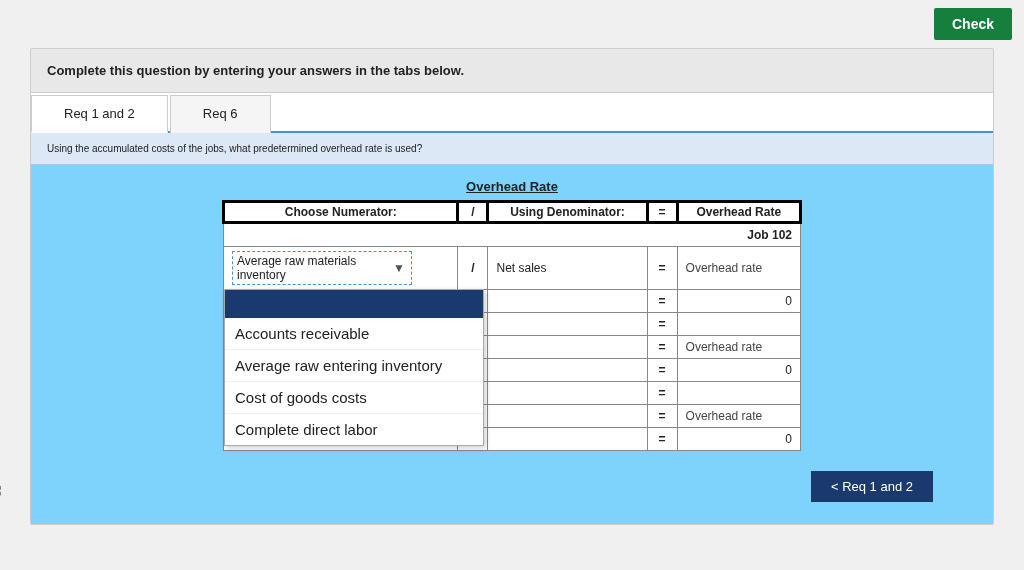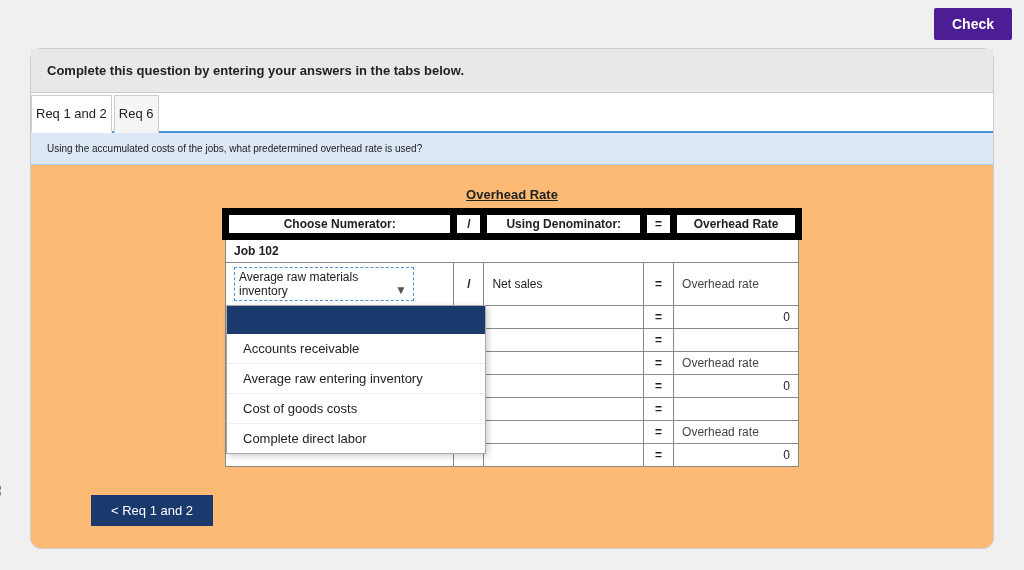--- a/index.html
+++ b/index.html
@@ -12,7 +12,7 @@
       background: #f0f0f0;
     }
     .check-btn {
-      background: #4c1d95;
+      background: #15803d;
       color: white;
       border: none;
       padding: 8px 18px;

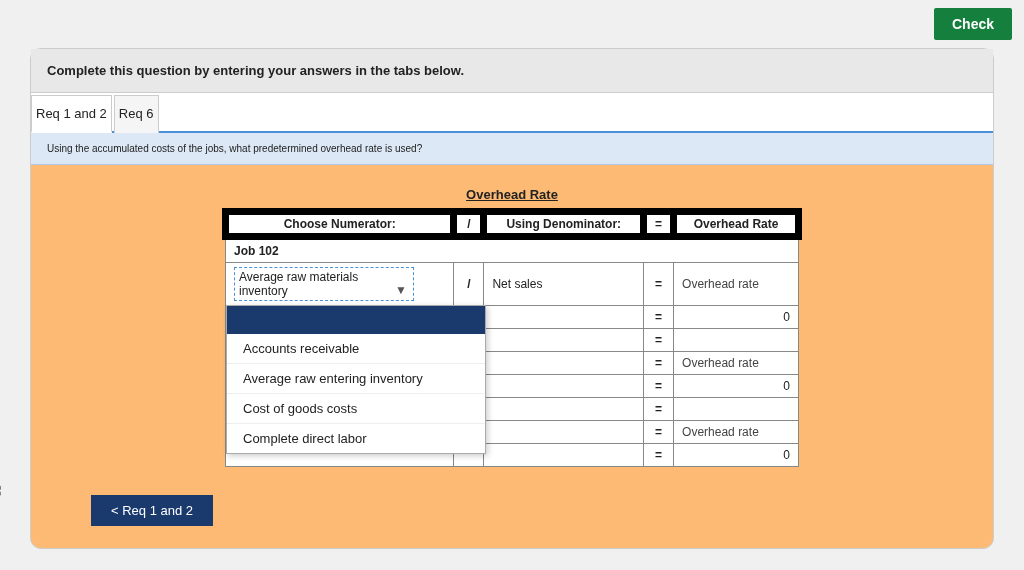--- a/index.html
+++ b/index.html
@@ -23,10 +23,10 @@
     }
 
     .main-container {
-      background: #fdba74;
+      background: #7dd3fc;
       margin: 0 30px;
       border: 1px solid #ccc;
-      border-radius: 11px;
+      border-radius: 2px;
     }
 
     .instruction-bar {

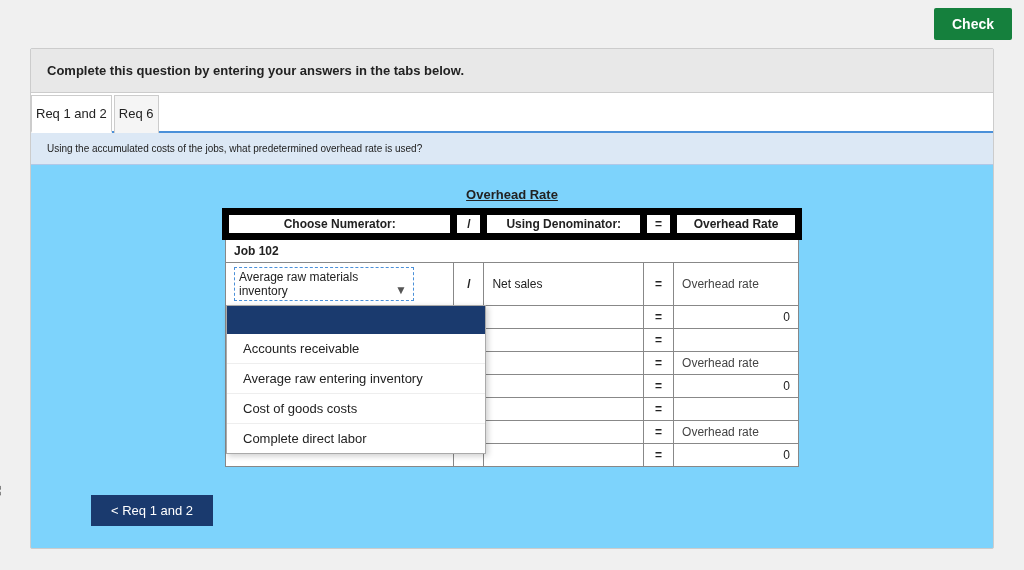--- a/index.html
+++ b/index.html
@@ -45,7 +45,7 @@
       background: #fff;
     }
     .tab {
-      padding: 10px 4px;
+      padding: 10px 32px;
       border: 1px solid #ccc;
       border-bottom: none;
       background: #fff;

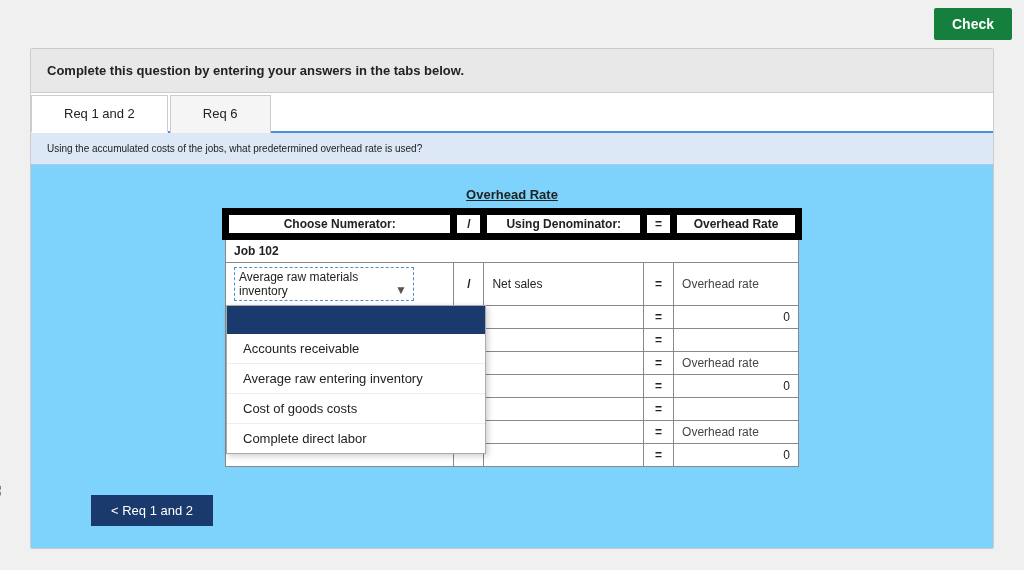--- a/index.html
+++ b/index.html
@@ -81,7 +81,7 @@
       width: 580px;
       border-collapse: collapse;
       border: 1px solid #888;
-      margin: 12px auto;
+      margin: 4px auto;
     }
 
     .overhead-table caption {

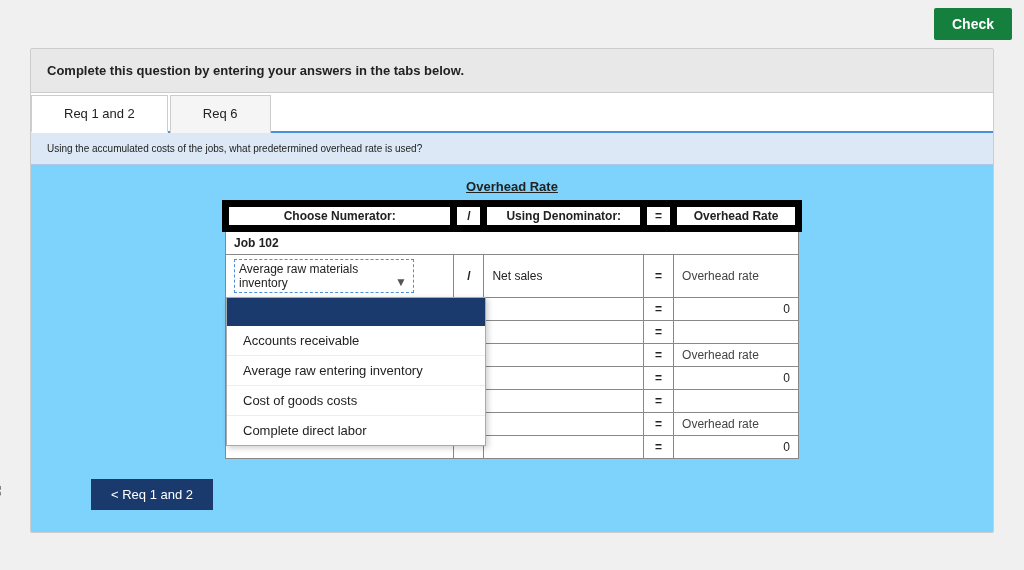--- a/index.html
+++ b/index.html
@@ -93,7 +93,7 @@
     }
 
     .overhead-table th {
-      border: 7px solid #000000;
+      border: 3px solid #000000;
       padding: 2px 8px;
       background: #fff;
       font-weight: bold;

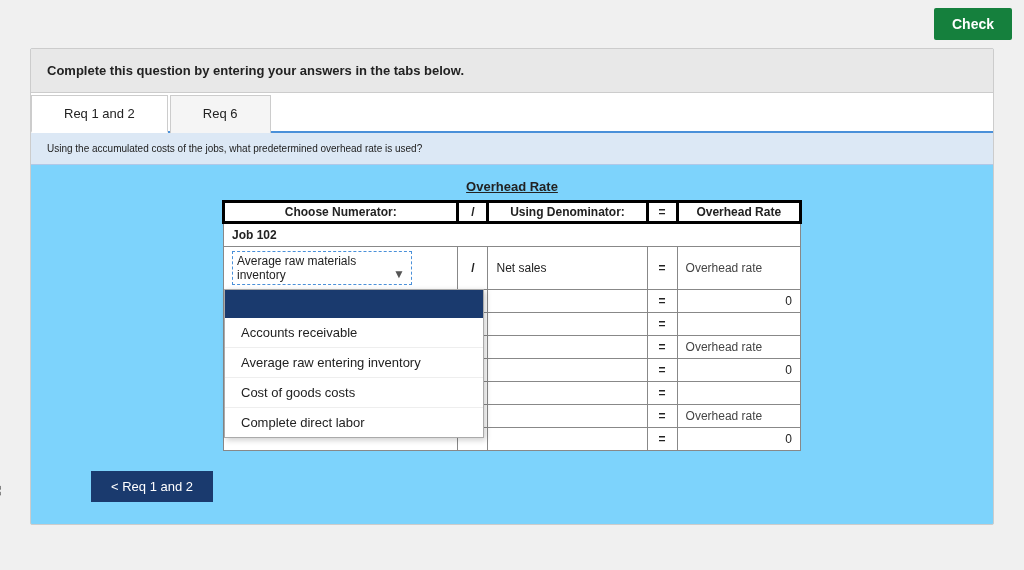--- a/index.html
+++ b/index.html
@@ -114,7 +114,7 @@
     }
 
     .job-row td {
-      text-align: left;
+      text-align: right;
       font-weight: bold;
     }
 

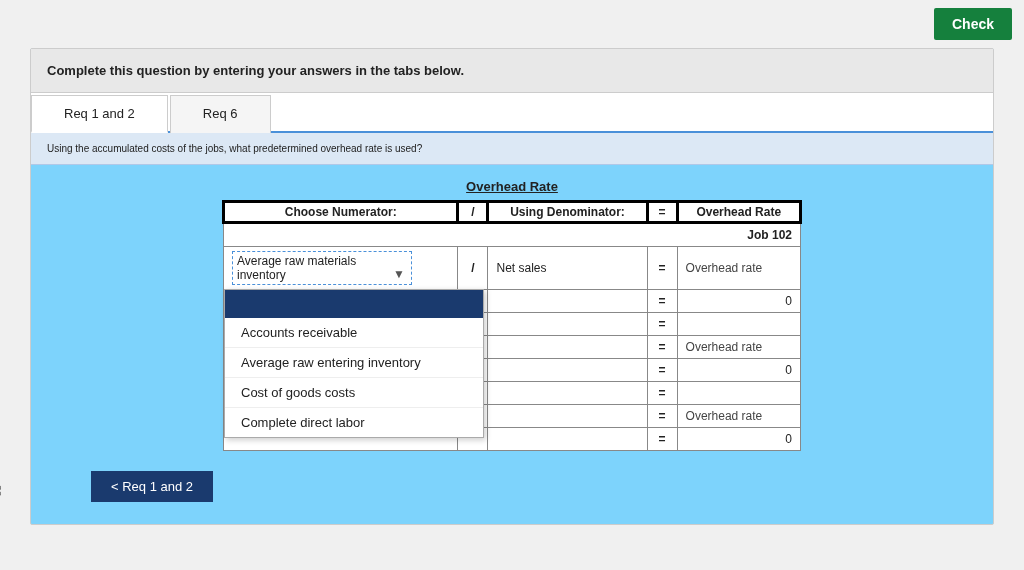--- a/index.html
+++ b/index.html
@@ -124,7 +124,7 @@
 
     .select-wrapper {
       display: flex;
-      align-items: flex-end;
+      align-items: center;
       border: 1px dashed #4a90d9;
       padding: 2px 4px;
       background: #fff;

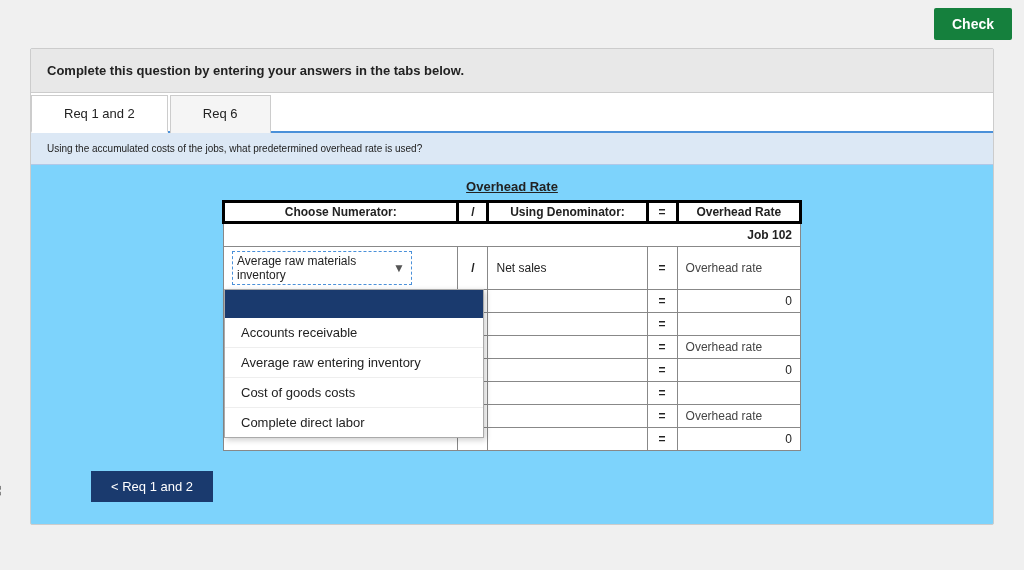--- a/index.html
+++ b/index.html
@@ -161,8 +161,8 @@
     }
 
     .dropdown-item {
-      padding: 7px 16px;
-      font-size: 13px;
+      padding: 7px 10px;
+      font-size: 15px;
       cursor: pointer;
       border-bottom: 1px solid #eee;
     }

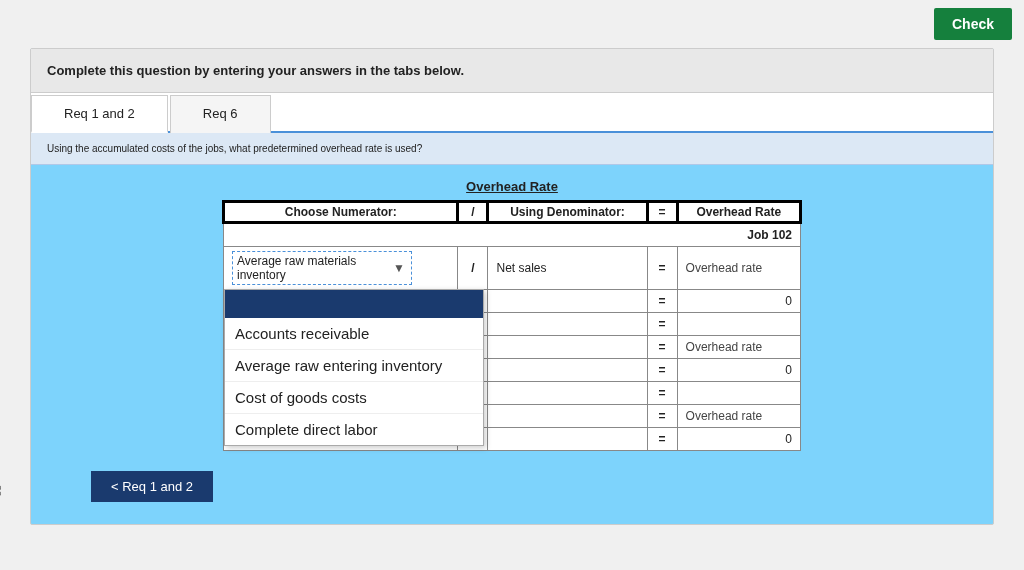--- a/index.html
+++ b/index.html
@@ -182,7 +182,7 @@
 
     .nav-buttons {
       display: flex;
-      justify-content: flex-start;
+      justify-content: flex-end;
       padding: 16px 0 12px;
     }
 

